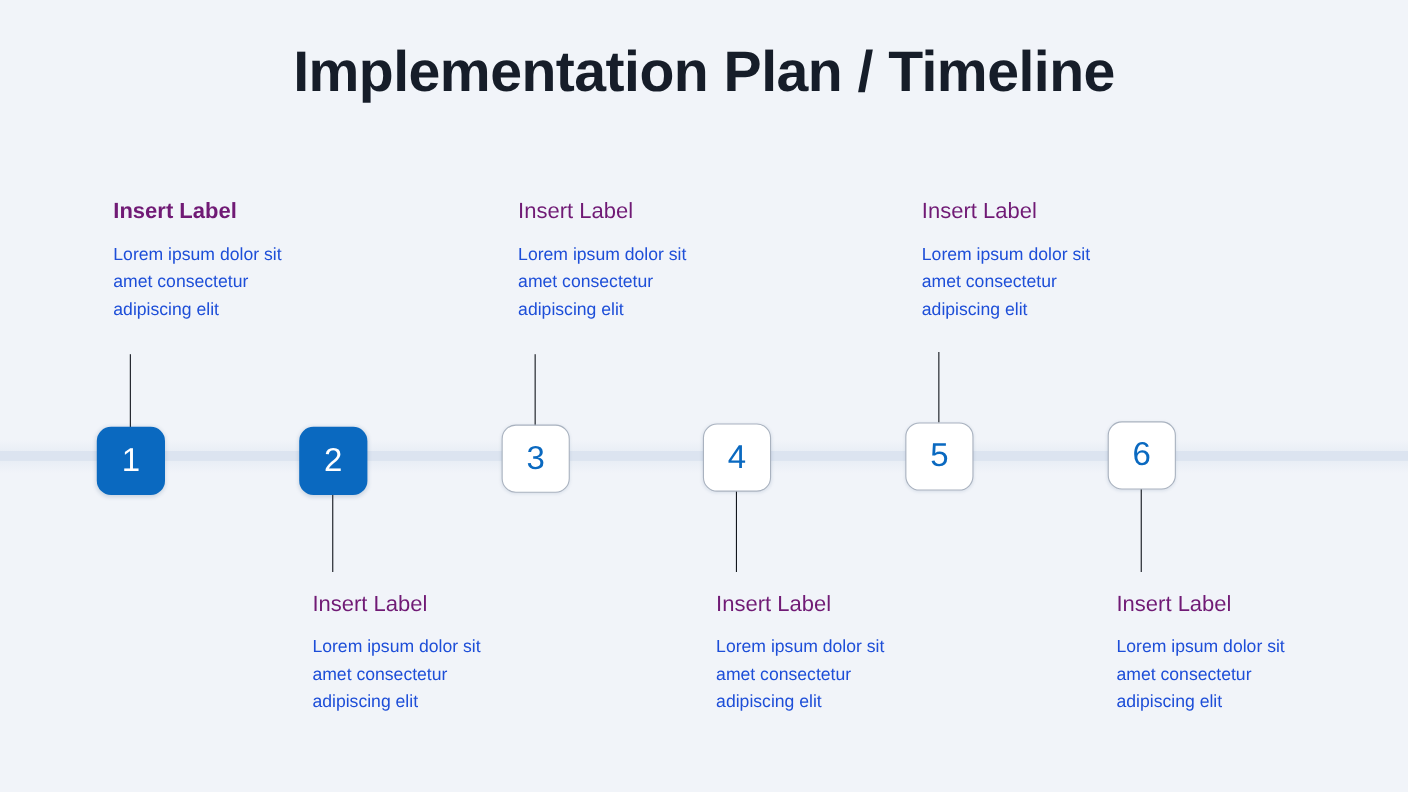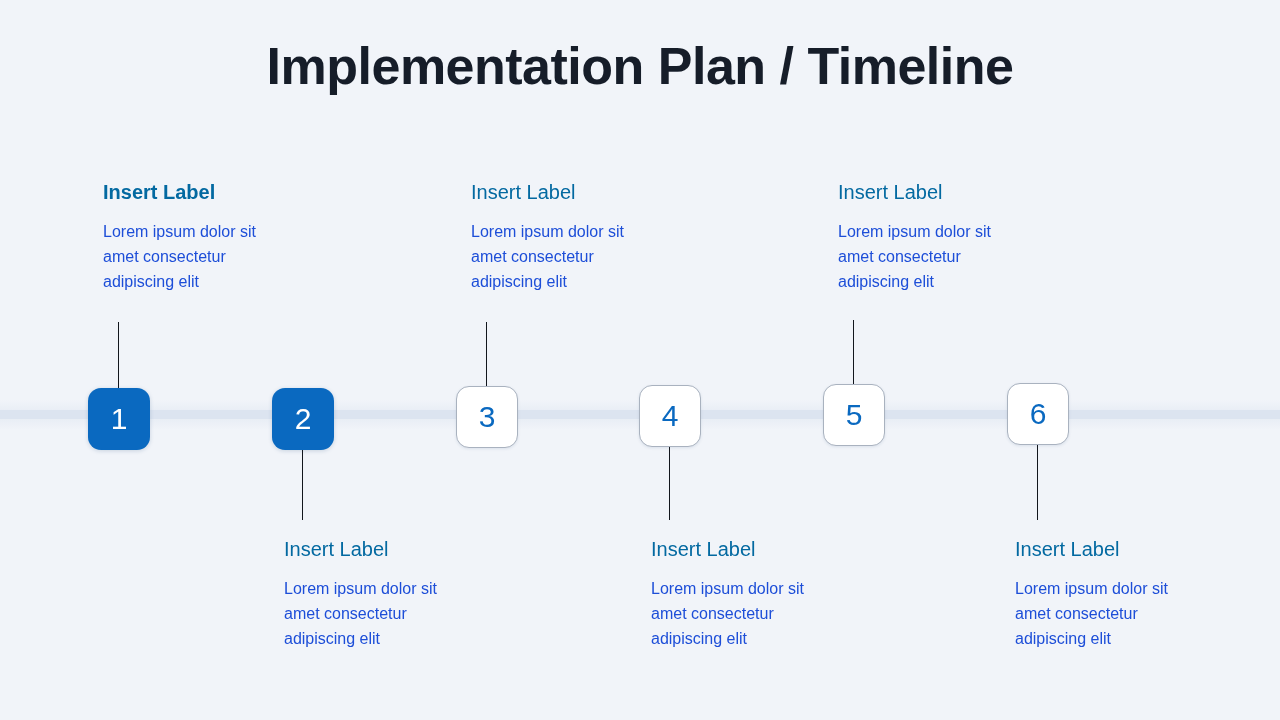--- a/index.html
+++ b/index.html
@@ -95,7 +95,7 @@
   }
   .block .heading {
     font-size: 20px;
-    color: #0369a1;
+    color: #701a75;
     margin: 0 0 16px 0;
     line-height: 1.1;
     white-space: nowrap;

